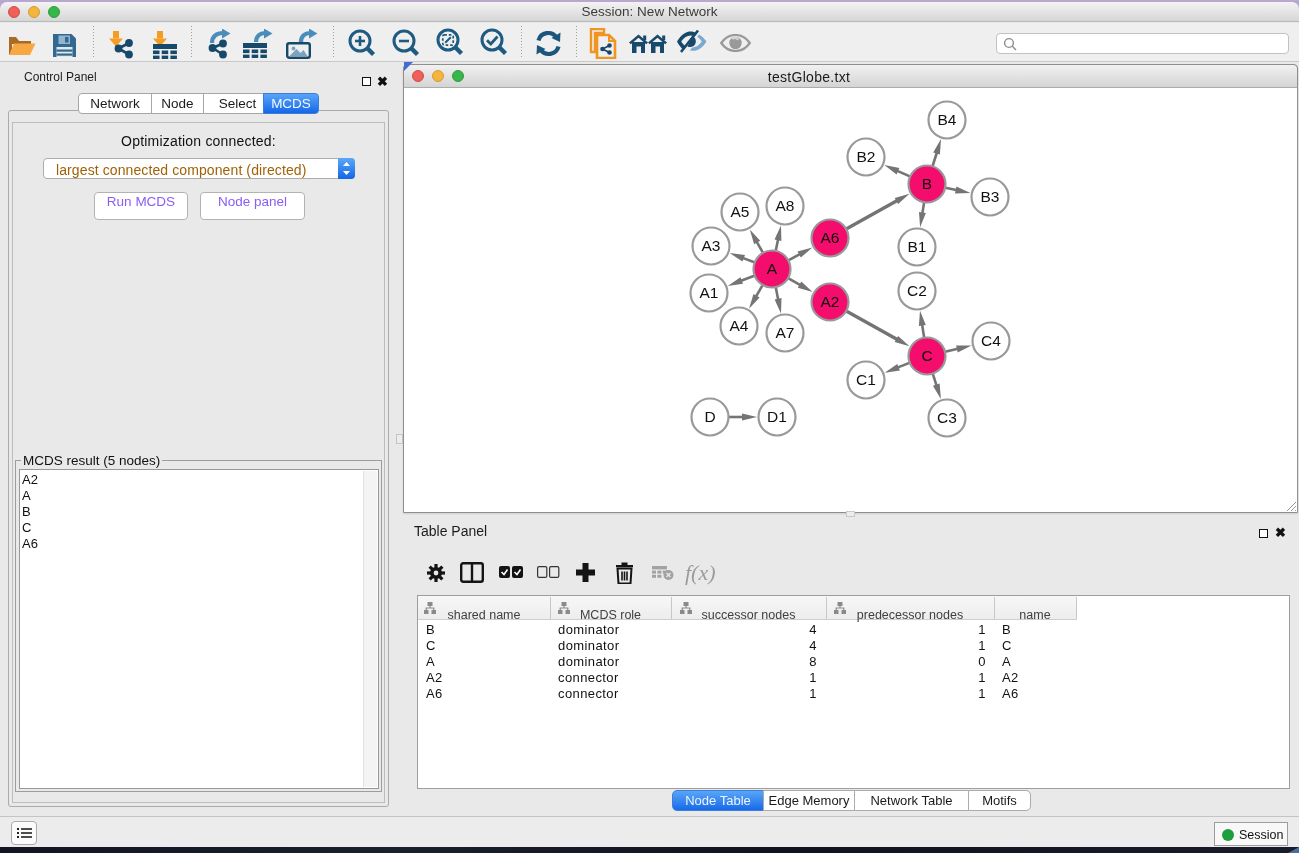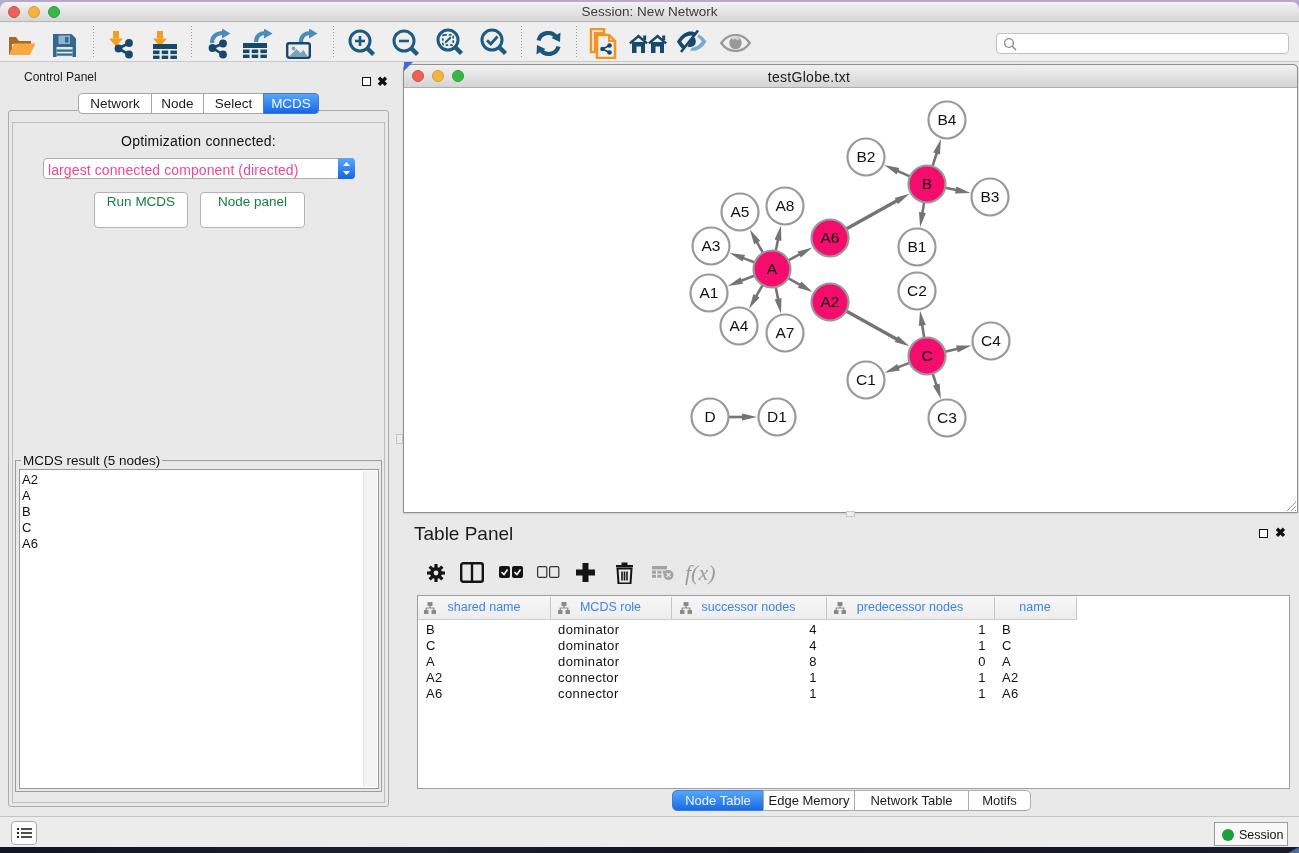--- a/index.html
+++ b/index.html
@@ -223,7 +223,7 @@
 <div class="abs innerpane"></div>
 <div class="abs tab" style="left:78px; width:74px; border-radius:4px 0 0 4px;">Network</div>
 <div class="abs tab" style="left:151px; width:53px;">Node</div>
-<div class="abs tab" style="left:203px; width:61px;">Select</div>
+<div class="abs tab" style="left:203px; width:69px;">Select</div>
 <div class="abs tab tabsel" style="left:263px; width:56px; border-radius:0 4px 4px 0;">MCDS</div>
 <div class="abs optlabel">Optimization connected:</div>
 <div class="abs combo">

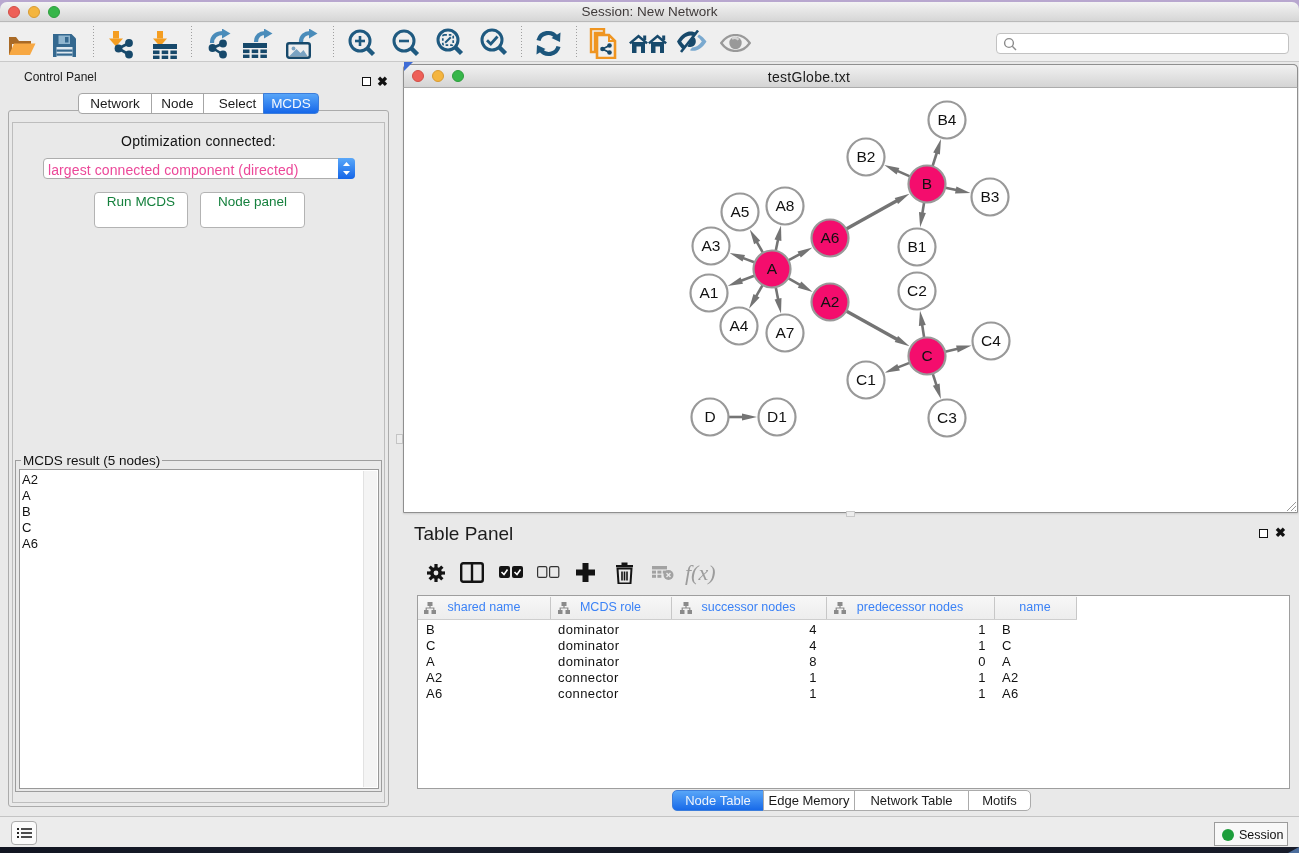--- a/index.html
+++ b/index.html
@@ -25,7 +25,7 @@
 .tabsel { background:linear-gradient(#57a5f8,#1667e9); color:#f4f8fd; border-color:#3c7ddb; }
 .optlabel { left:8px; top:132.5px; width:381px; text-align:center; font-size:14px; letter-spacing:0.2px; color:#111; }
 .combo { left:43px; top:158px; width:312px; height:21px; background:#fff; border:1px solid #adadad; border-radius:4px; }
-.combo .txt { position:absolute; left:4px; top:2.5px; font-size:14px; letter-spacing:0.1px; color:#ec4899; }
+.combo .txt { position:absolute; left:12px; top:2.5px; font-size:14px; letter-spacing:0.1px; color:#a16207; }
 .stepper { position:absolute; right:-1px; top:-1px; width:17px; height:21px; border-radius:0 4px 4px 0;
   background:linear-gradient(#5aa8f9,#1465e8); }
 .btn { top:192px; height:36px; background:#fff; border:1px solid #b3b3b3; border-radius:4px;

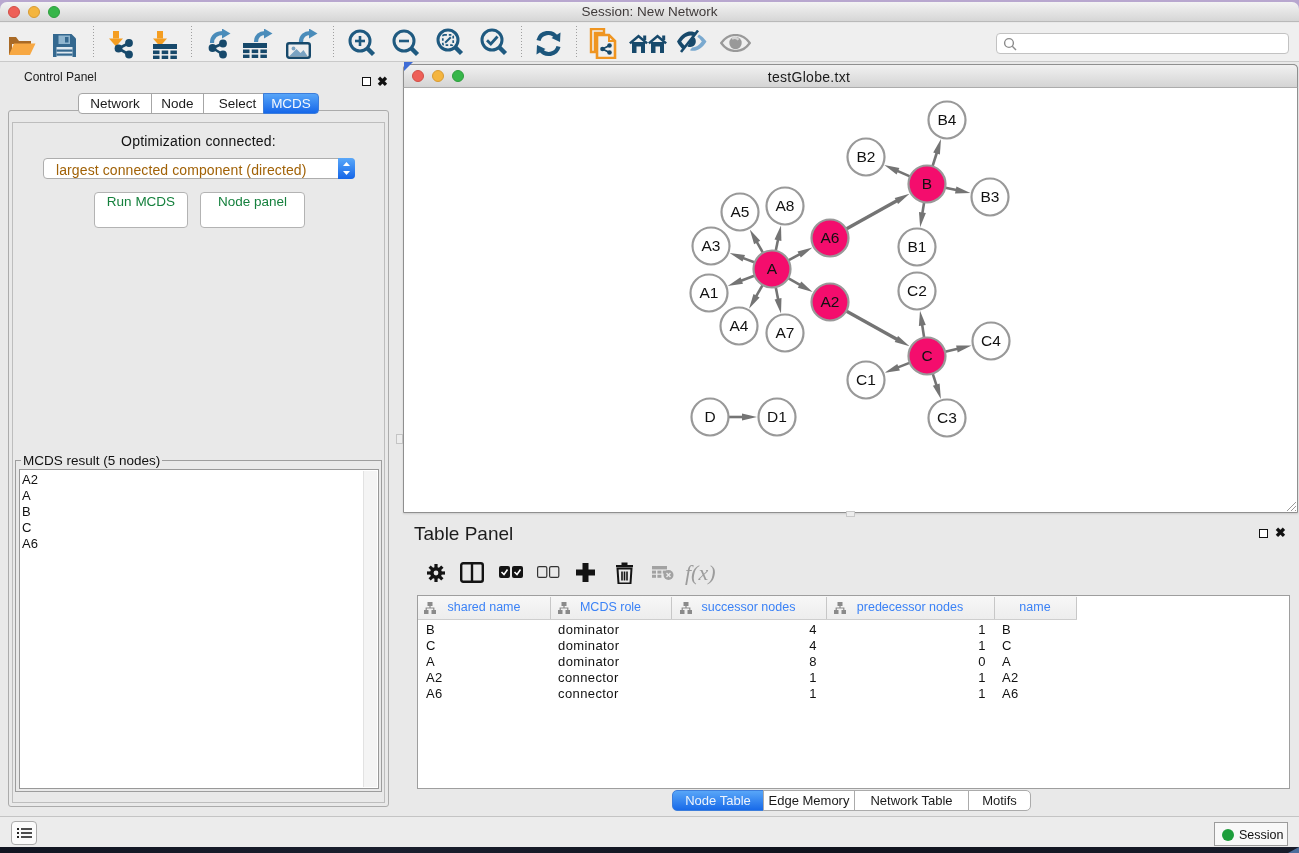--- a/index.html
+++ b/index.html
@@ -28,8 +28,8 @@
 .combo .txt { position:absolute; left:12px; top:2.5px; font-size:14px; letter-spacing:0.1px; color:#a16207; }
 .stepper { position:absolute; right:-1px; top:-1px; width:17px; height:21px; border-radius:0 4px 4px 0;
   background:linear-gradient(#5aa8f9,#1465e8); }
-.btn { top:192px; height:36px; background:#fff; border:1px solid #b3b3b3; border-radius:4px;
-  font-size:13.5px; color:#15803d; text-align:center; line-height:18px; }
+.btn { top:192px; height:28px; background:#fff; border:1px solid #b3b3b3; border-radius:4px;
+  font-size:13.5px; color:#8b5cf6; text-align:center; line-height:18px; }
 .fieldset { left:15px; top:460px; width:367px; height:332px; border:1px solid #9d9d9d; }
 .legend { left:21px; top:453px; font-size:13.5px; color:#111; background:#e9e9e9; padding:0 2px; }
 .listbox { left:19px; top:469px; width:360px; height:320px; background:#fff; border:1px solid #989898; }

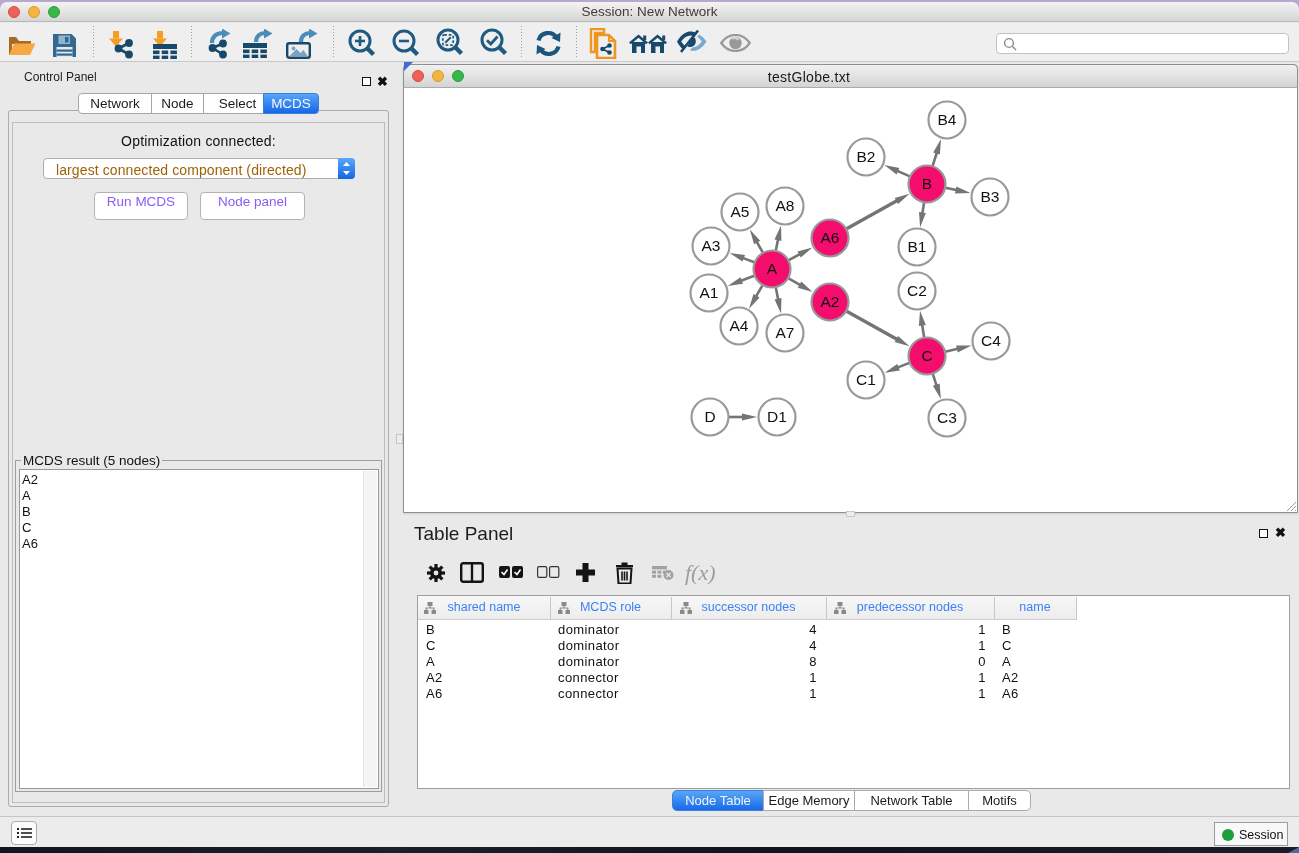--- a/index.html
+++ b/index.html
@@ -40,7 +40,7 @@
 .nettitle { left:403px; top:64px; width:895px; height:24px; border-radius:5px 5px 0 0;
   background:linear-gradient(#f1f1f1,#d4d4d4); border:1px solid #8f8f8f; border-bottom:1px solid #acacac; }
 .ntl { width:12px; height:12px; border-radius:50%; top:69.5px; }
-.tp-title { left:414px; top:523px; font-size:19px; color:#1c1c1c; }
+.tp-title { left:414px; top:523px; font-size:14px; color:#1c1c1c; }
 .table { left:417px; top:595px; width:873px; height:194px; background:#fff; border:1px solid #9e9e9e; }
 .thead { position:absolute; left:0; top:0; height:24px; background:linear-gradient(#f7f7f7,#ededed); border-bottom:1px solid #cecece; }
 .thname { position:absolute; top:4px; font-size:12.5px; color:#3b82f6; width:100%; text-align:center; }

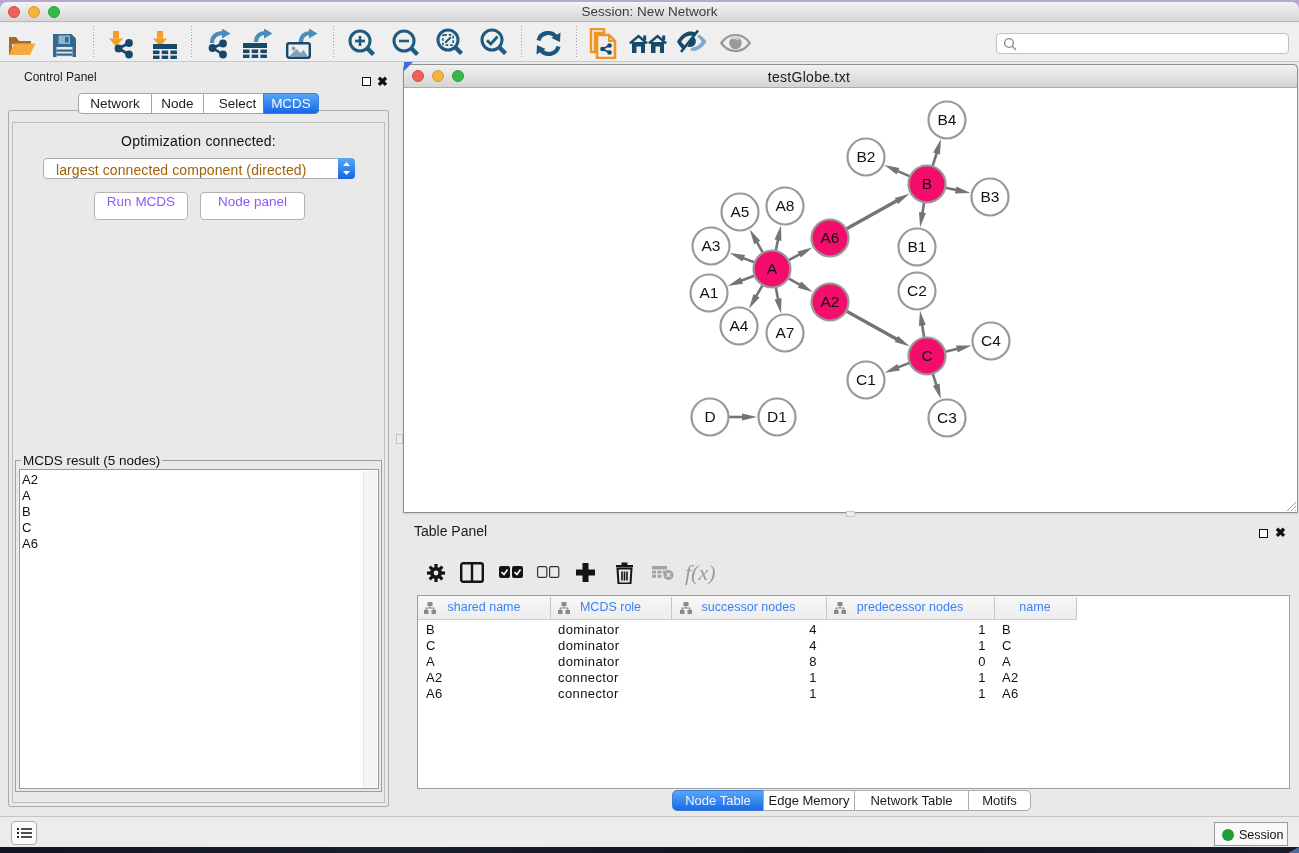--- a/index.html
+++ b/index.html
@@ -43,7 +43,7 @@
 .tp-title { left:414px; top:523px; font-size:14px; color:#1c1c1c; }
 .table { left:417px; top:595px; width:873px; height:194px; background:#fff; border:1px solid #9e9e9e; }
 .thead { position:absolute; left:0; top:0; height:24px; background:linear-gradient(#f7f7f7,#ededed); border-bottom:1px solid #cecece; }
-.thname { position:absolute; top:4px; font-size:12.5px; color:#3b82f6; width:100%; text-align:center; }
+.thname { position:absolute; top:12px; font-size:12.5px; color:#404040; width:100%; text-align:center; }
 .thsep { position:absolute; top:1px; width:1px; height:22px; background:#c7c7c7; }
 .cell { position:absolute; font-size:13px; letter-spacing:0.4px; color:#111; }
 .seg { top:790px; height:21px; border:1px solid #ababab; background:#fff; font-size:13px; color:#1a1a1a;

